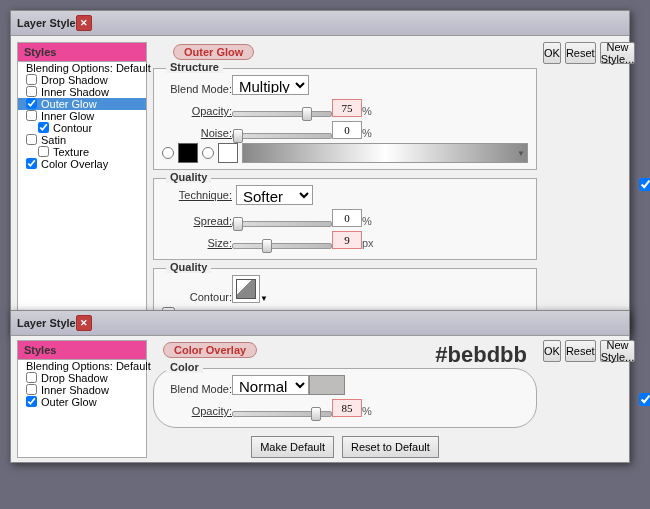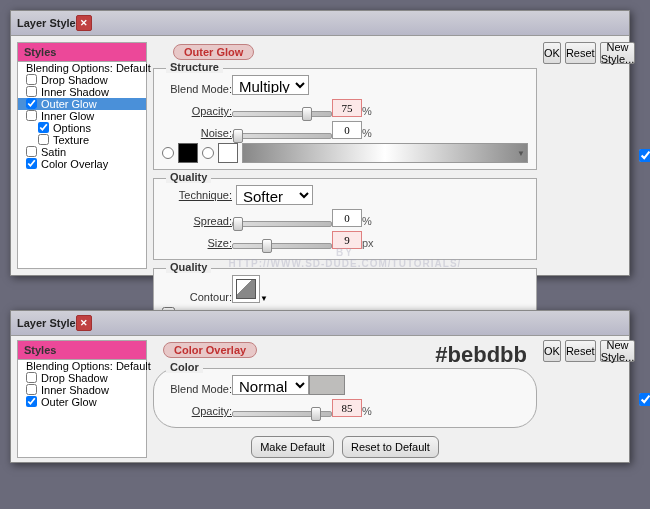--- a/index.html
+++ b/index.html
@@ -409,7 +409,7 @@
         </div>
         <div class="sidebar-item sub">
           <input type="checkbox" checked="" style="">
-          <span>Options</span>
+          <span>Contour</span>
         </div>
         <div class="sidebar-item sub">
           <input type="checkbox" style="">

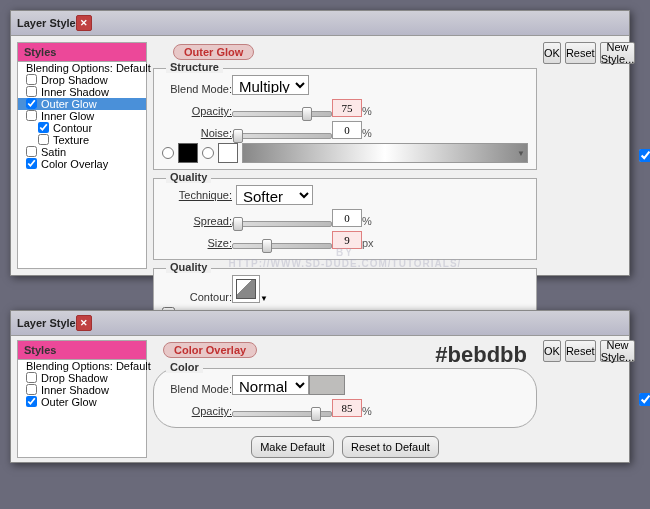--- a/index.html
+++ b/index.html
@@ -411,13 +411,13 @@
           <input type="checkbox" checked="" style="">
           <span>Contour</span>
         </div>
+        <div class="sidebar-item">
+          <input type="checkbox" style="">
+          <span>Satin</span>
+        </div>
         <div class="sidebar-item sub">
           <input type="checkbox" style="">
           <span>Texture</span>
-        </div>
-        <div class="sidebar-item">
-          <input type="checkbox" style="">
-          <span>Satin</span>
         </div>
         <div class="sidebar-item">
           <input type="checkbox" checked="" style="">

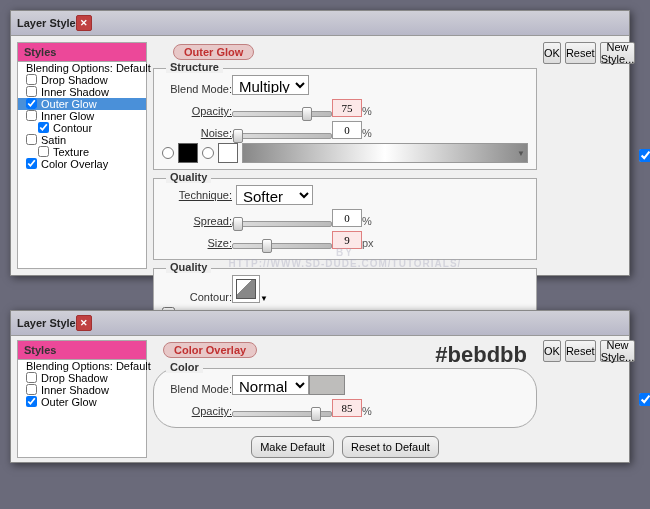--- a/index.html
+++ b/index.html
@@ -521,10 +521,6 @@
 
         </div>
 
-        <div style="position:relative; pointer-events:none; margin-top:-80px; opacity:0.35;">
-          <div style="font-size:10px; font-weight:bold; color:#a0a0b8; letter-spacing:2px; text-align:center;">BY</div>
-          <div style="font-size:10px; font-weight:bold; color:#a0a0b8; letter-spacing:1px; text-align:center;">HTTP://WWW.SD-DUDE.COM/TUTORIALS/</div>
-        </div>
 
       </div>
 

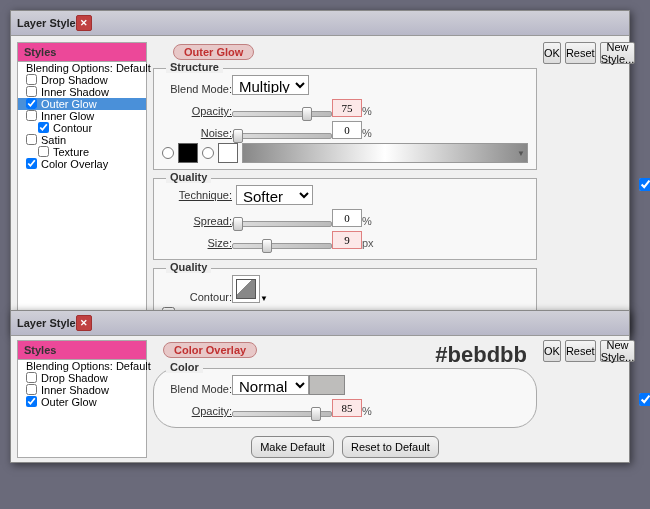--- a/index.html
+++ b/index.html
@@ -345,7 +345,7 @@
       background: linear-gradient(to bottom, #f4f4f4, #dcdcdc);
       cursor: pointer;
       font-size: 11px;
-      border-radius: 6px;
+      border-radius: 0;
     }
 
     .second-sidebar {

